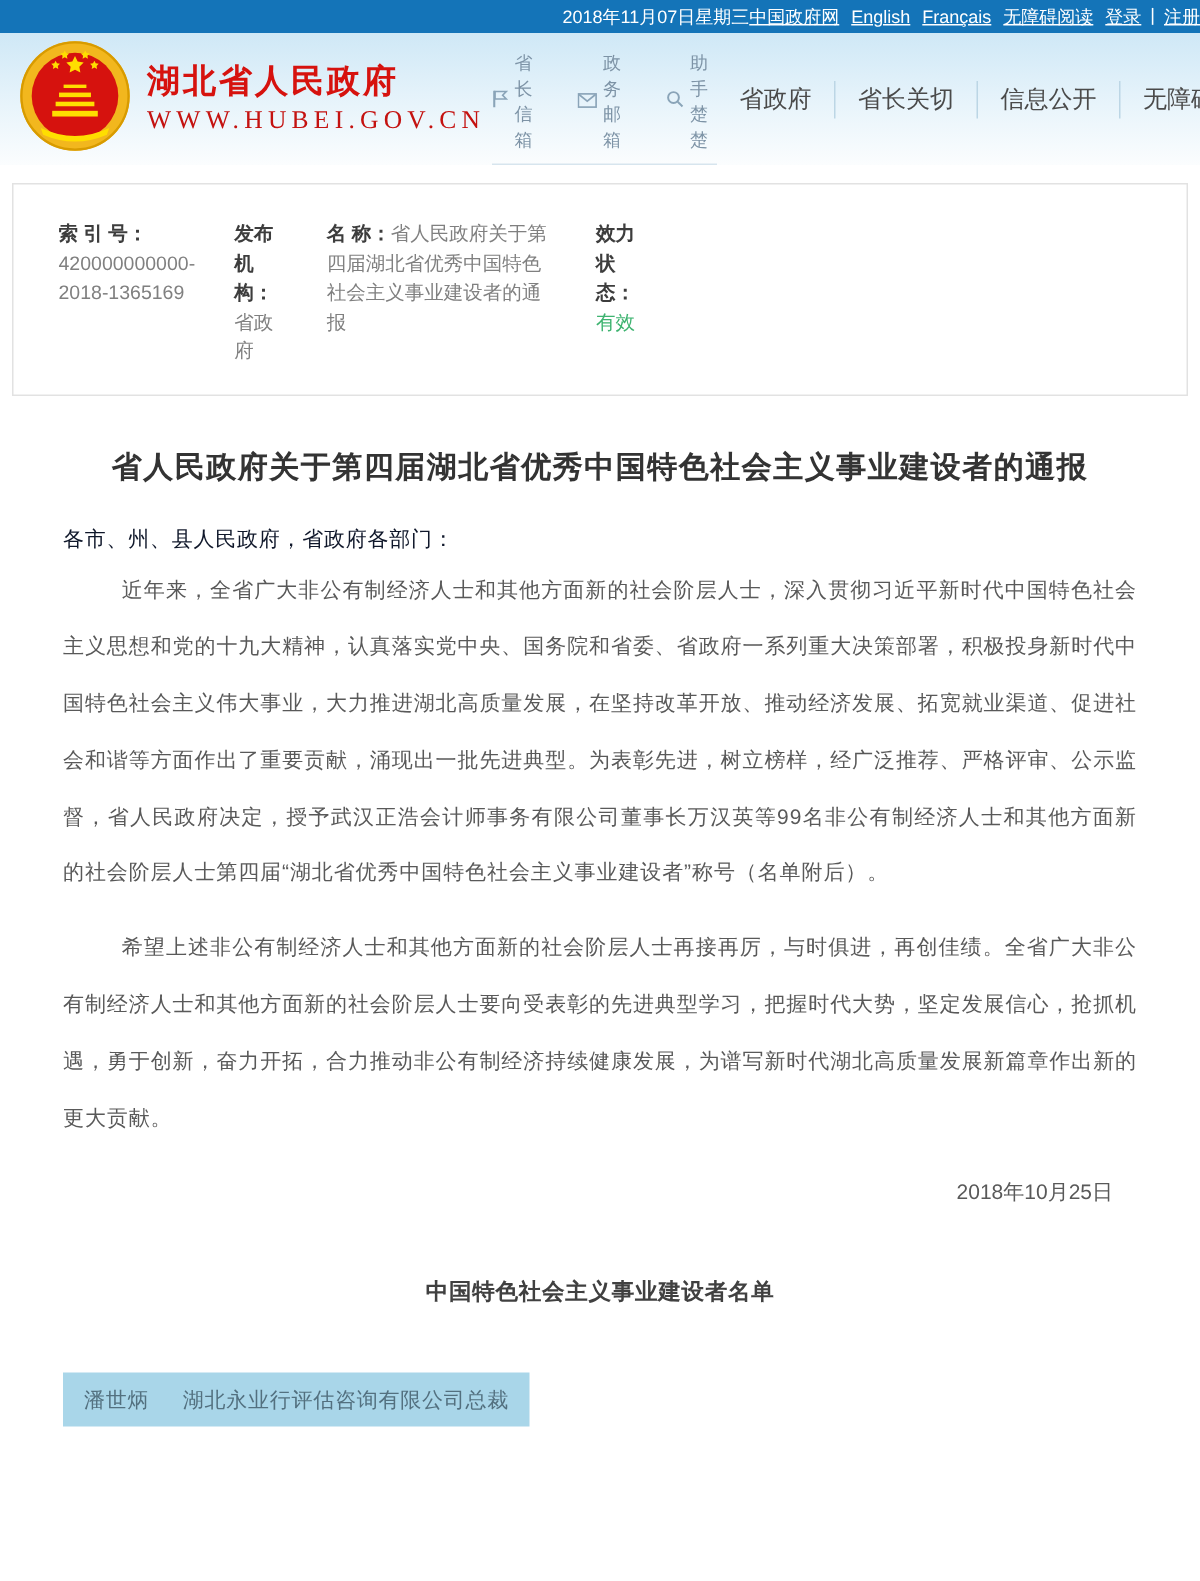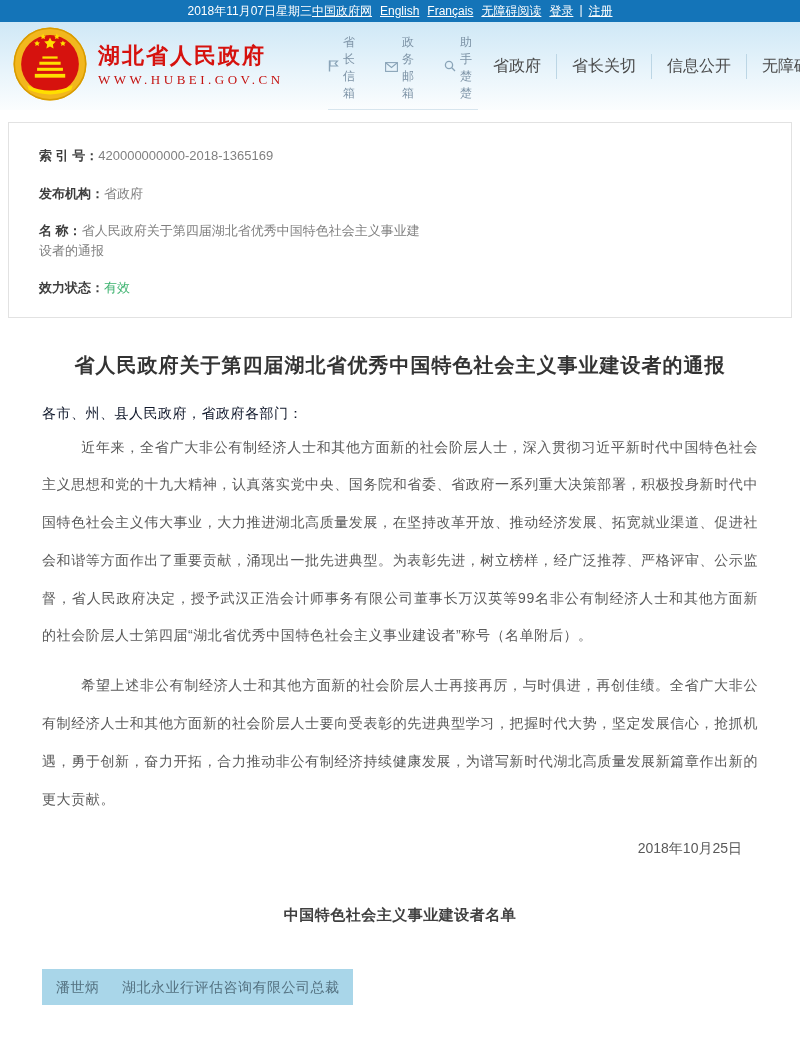--- a/index.html
+++ b/index.html
@@ -13,8 +13,8 @@
   
   .topbar {
     height: 22px; background: #1474b8; color: #fff;
-    display: flex; justify-content: center; align-items: center;
-    padding: 0 24px; font-size: 12px;
+    display: flex; justify-content: flex-end; align-items: center;
+    padding: 0 0; font-size: 12px;
   }
   .topbar-right { display: flex; gap: 8px; align-items: center; text-decoration: underline; }
   .topbar a, .topbar span { color: #fff; text-decoration: none; cursor: default; }

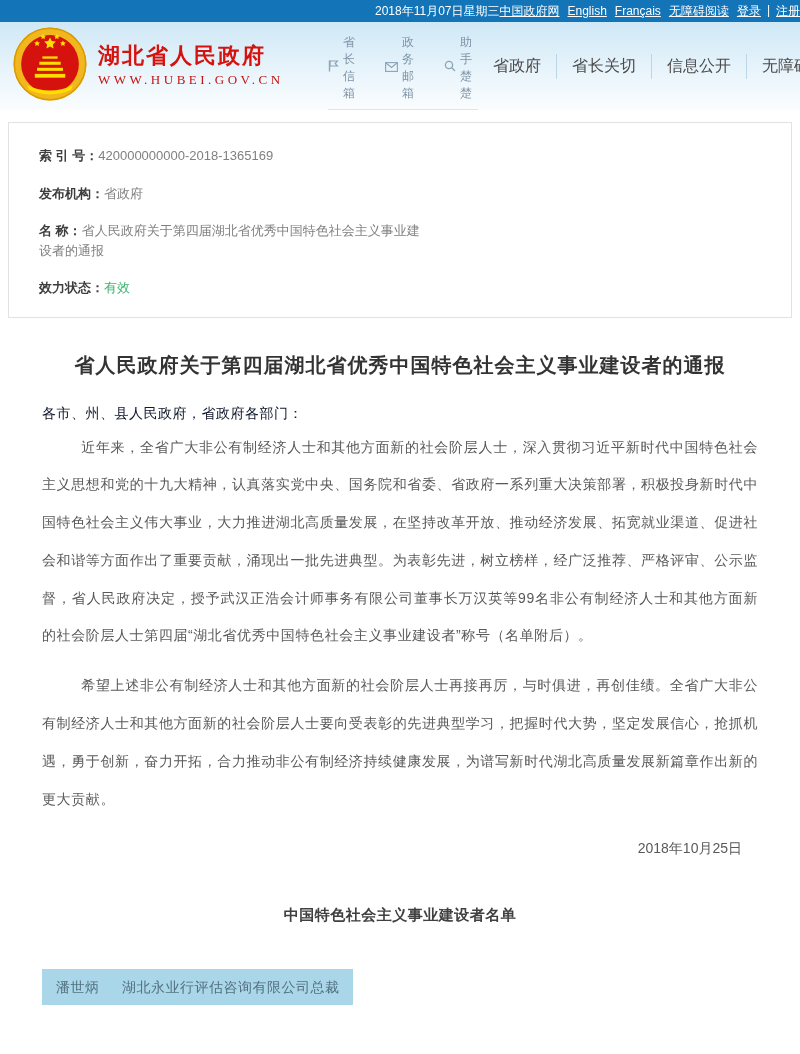--- a/index.html
+++ b/index.html
@@ -32,7 +32,7 @@
     font-family: "Liberation Serif", serif; line-height: 1.1;
   }
   .brand-url {
-    color: #c41210; font-size: 13px; letter-spacing: 3.5px;
+    color: #c41210; font-size: 17px; letter-spacing: 3.5px;
     font-family: "Liberation Serif", serif; margin-top: 4px;
   }
   .header-right { display: flex; flex-direction: row; width: 462px; }

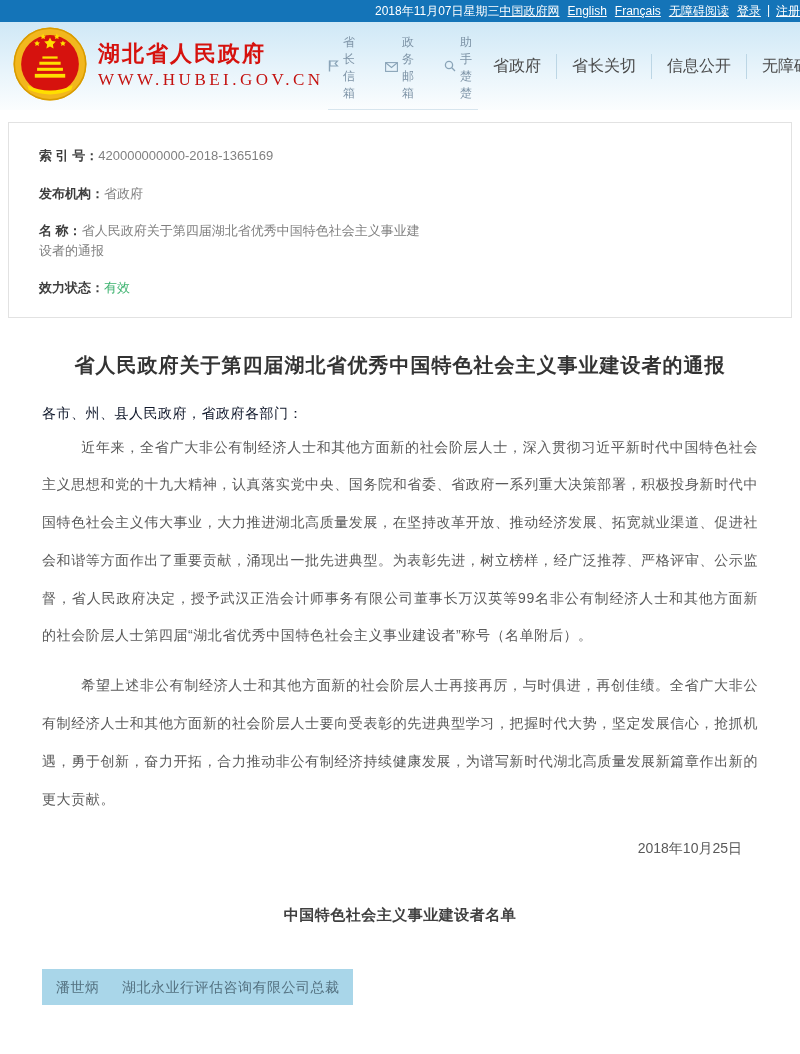--- a/index.html
+++ b/index.html
@@ -52,7 +52,7 @@
     margin: 12px 8px 0; border: 1px solid #e2e2e2; background: #fff;
     display: flex; padding: 14px 0 10px;
   }
-  .meta-col { display: flex; flex-direction: column; }
+  .meta-col { display: flex; flex-direction: row; }
   .meta-col.left  { width: 57%; padding-left: 30px; }
   .meta-col.right { width: 43%; padding-left: 22px; }
   .meta-row { font-size: 13px; color: #808080; padding: 9px 26px 9px 0; line-height: 1.5; }

